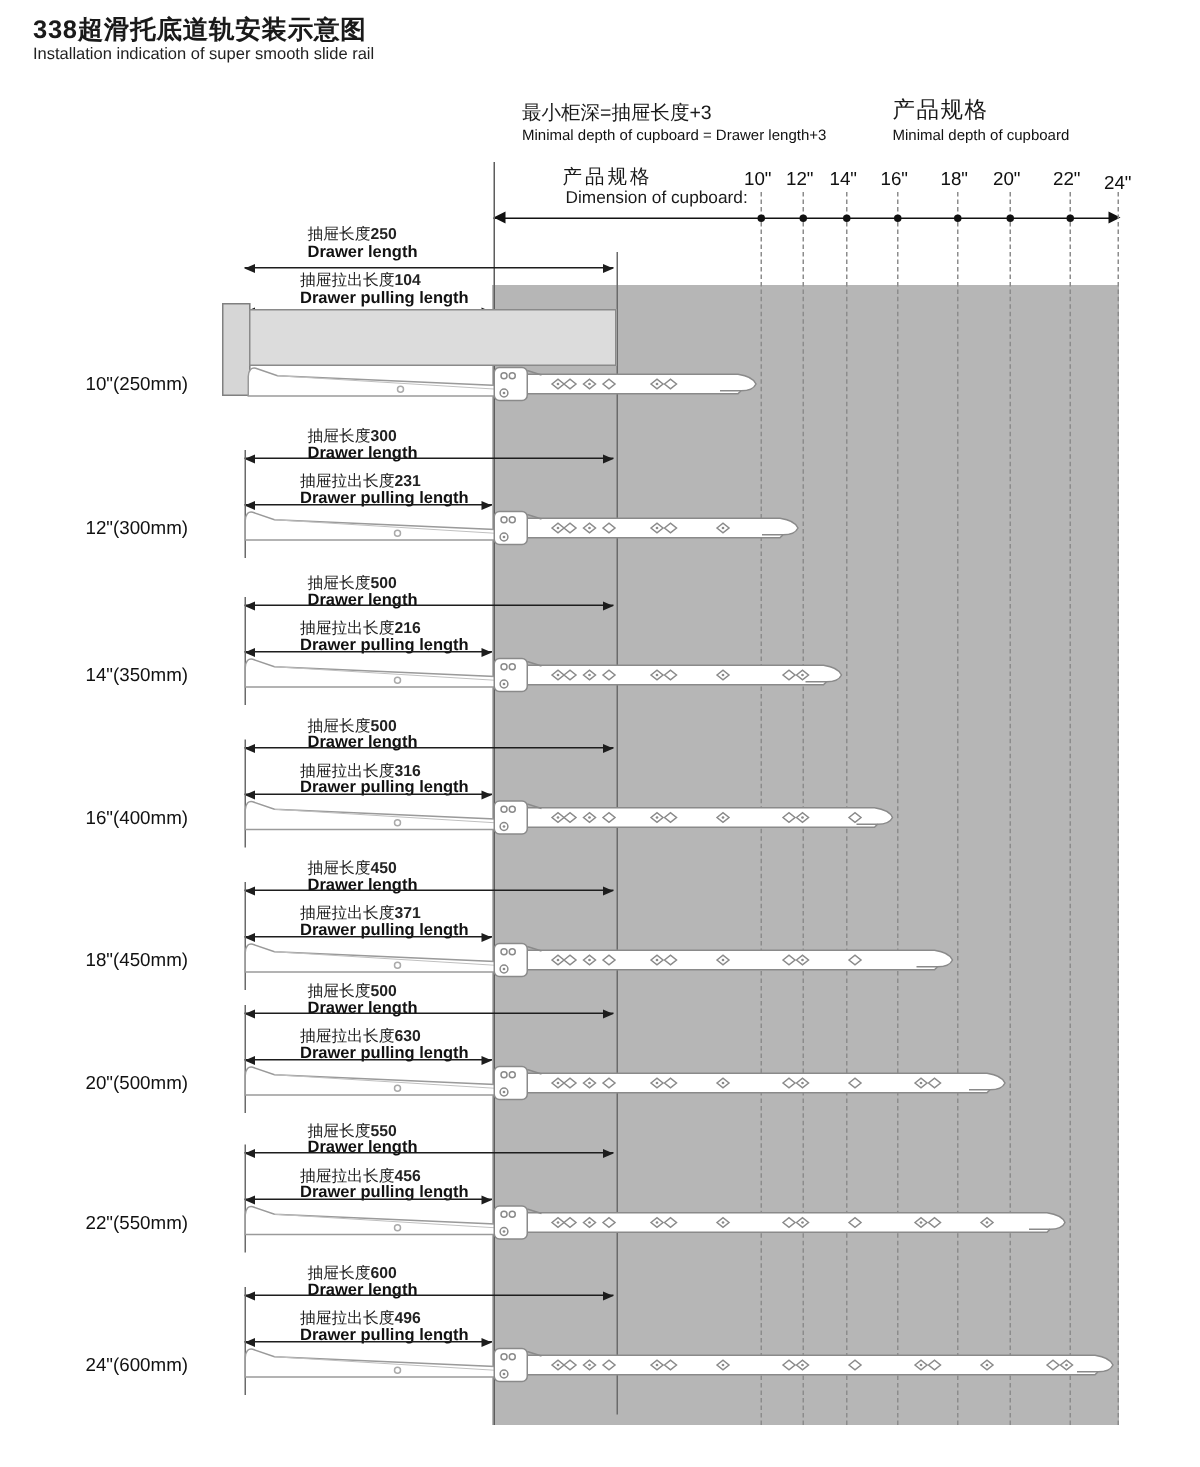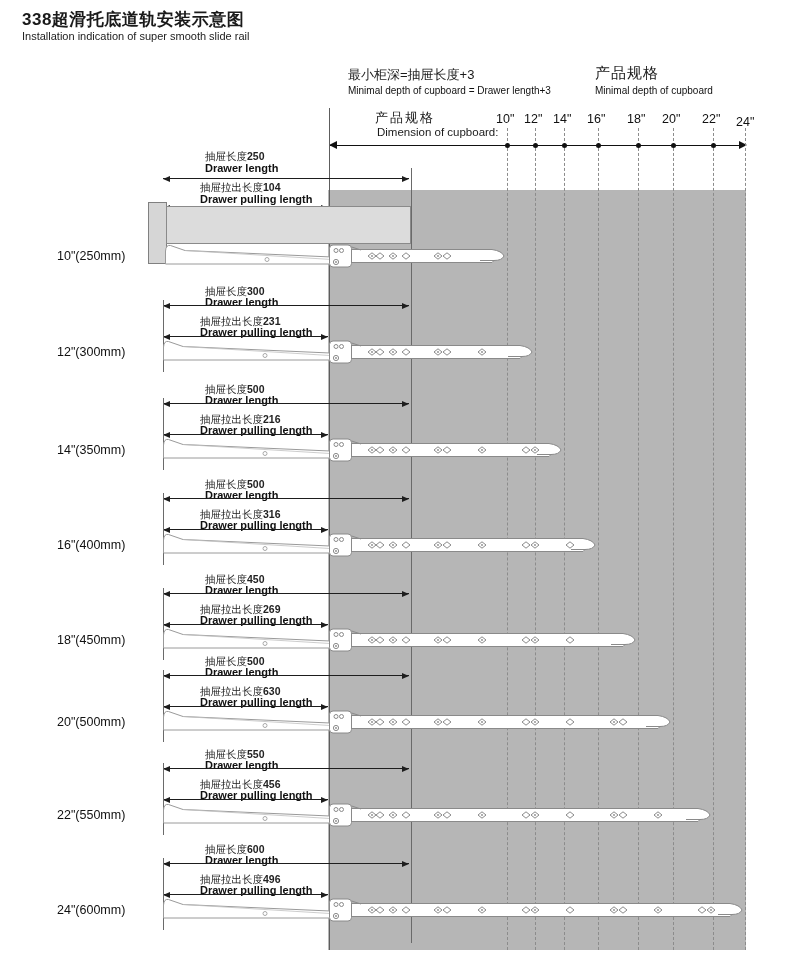--- a/index.html
+++ b/index.html
@@ -282,7 +282,7 @@
     <div class="ann cnl cn1"><span>抽屉长度</span><b>450</b></div>
     <div class="ann enl en1">Drawer length</div>
     <div class="dim a1"></div>
-    <div class="ann cnl cn2"><span>抽屉拉出长度</span><b>269</b></div>
+    <div class="ann cnl cn2"><span>抽屉拉出长度</span><b>371</b></div>
     <div class="ann enl en2">Drawer pulling length</div>
     <div class="dim a2"></div>
     <div class="abs tick" style="width:1px;"></div>

